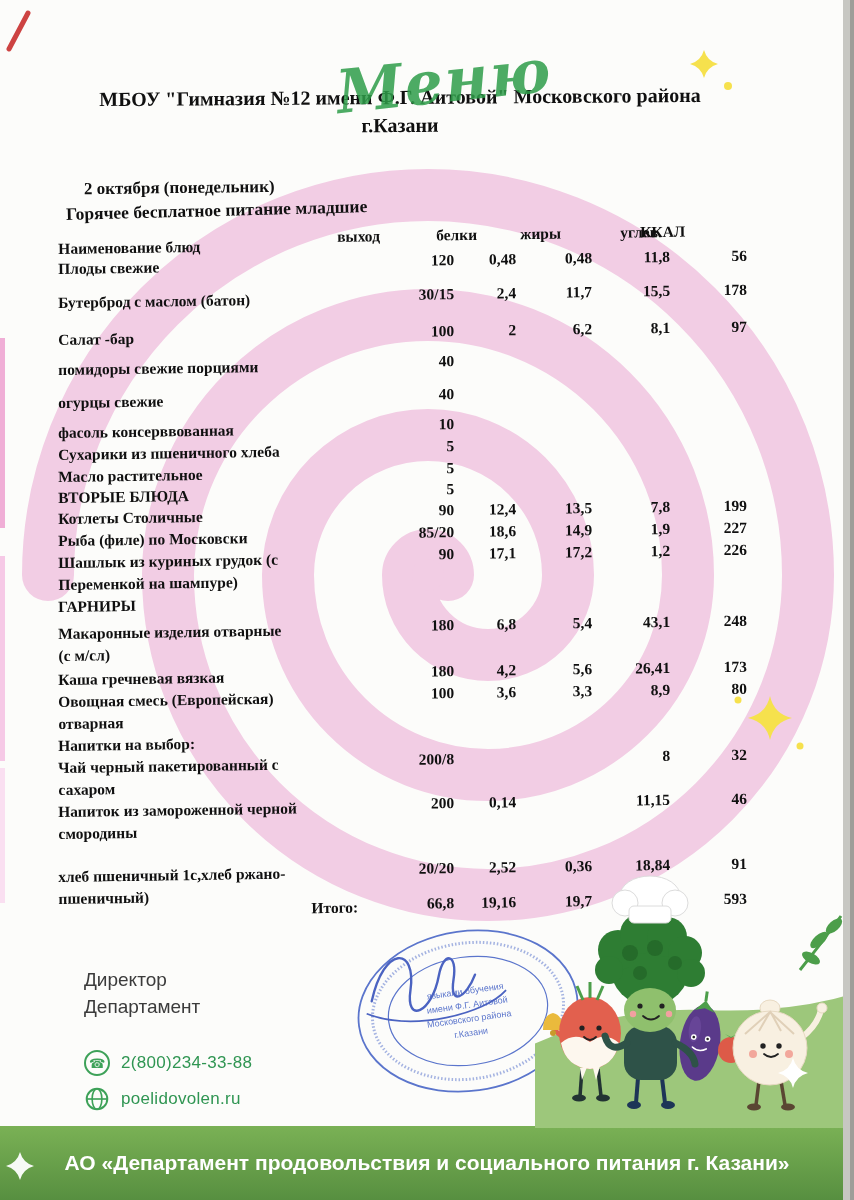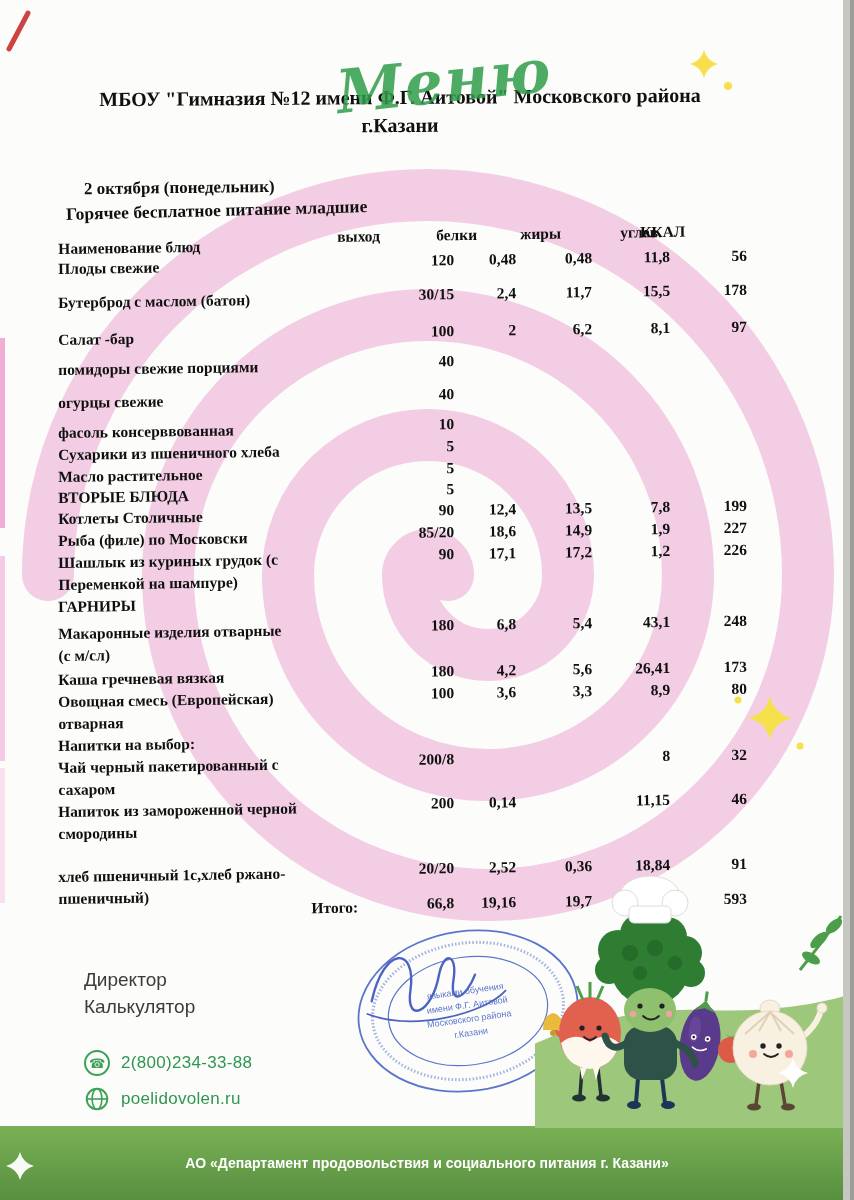--- a/index.html
+++ b/index.html
@@ -280,7 +280,7 @@
 
   <div class="sig">
     <div>Директор</div>
-    <div>Калькулятор</div>
+    <div>Департамент</div>
   </div>
   <div class="contact" style="top:1050px">
     <span class="cicon">☎</span>

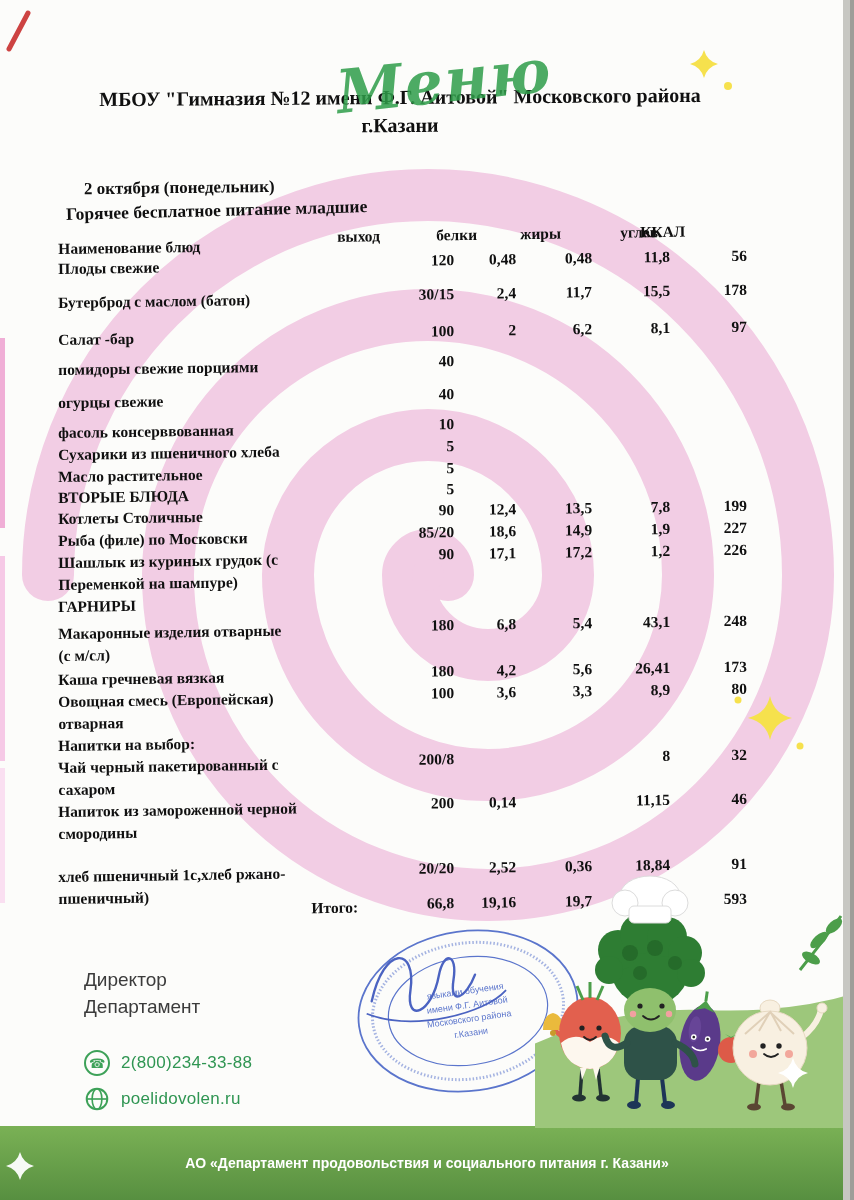--- a/index.html
+++ b/index.html
@@ -53,7 +53,7 @@
     z-index:2; background:linear-gradient(180deg,#7ab155,#578f40);
     display:flex; align-items:center; justify-content:center; }
   .footer-text { color:#fff; font-family:"Liberation Sans", sans-serif;
-    font-weight:bold; font-size:14px; }
+    font-weight:bold; font-size:21px; }
 
   .stamp { position:absolute; left:352px; top:926px; z-index:3; opacity:.85;
     transform:rotate(-8deg); }

